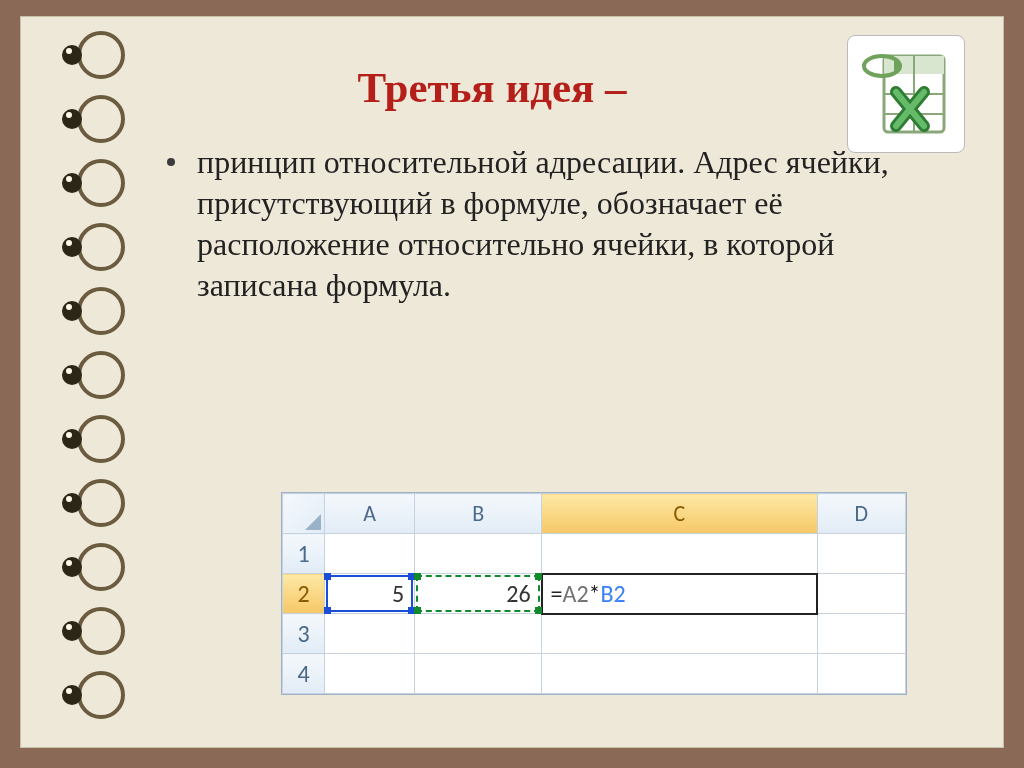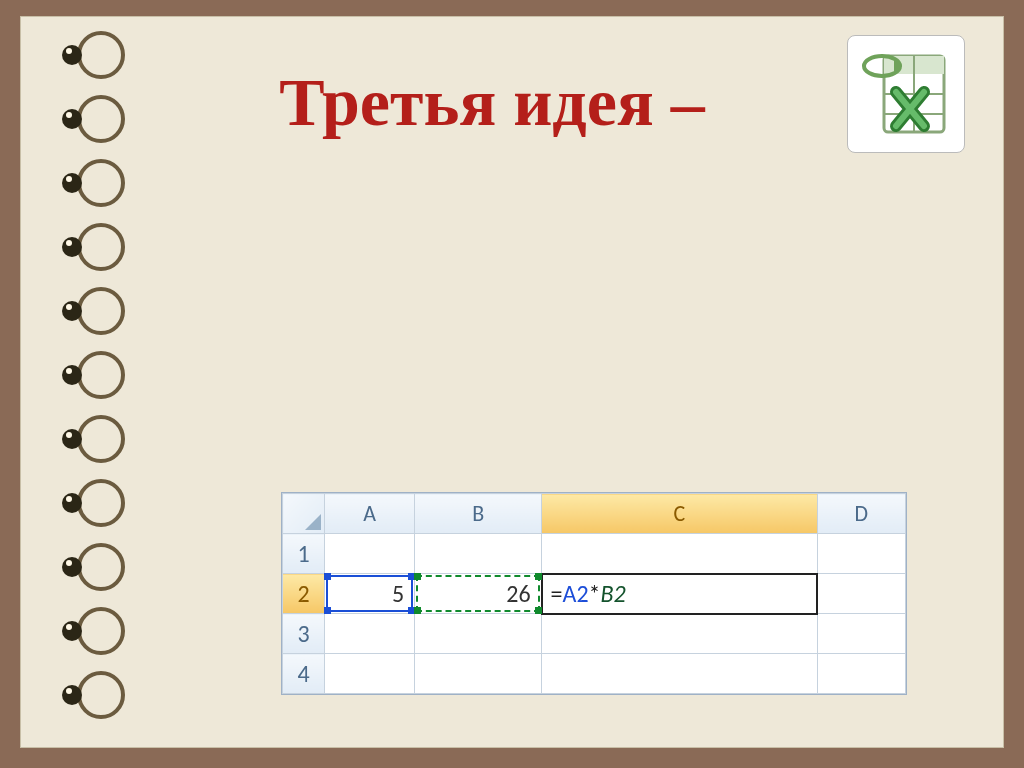--- a/index.html
+++ b/index.html
@@ -35,7 +35,7 @@
   .title {
     text-align: center;
     color: #b41f1a;
-    font-size: 68px;
+    font-size: 43px;
     font-weight: bold;
     margin: 26px 0 30px 0;
     padding-right: 120px;

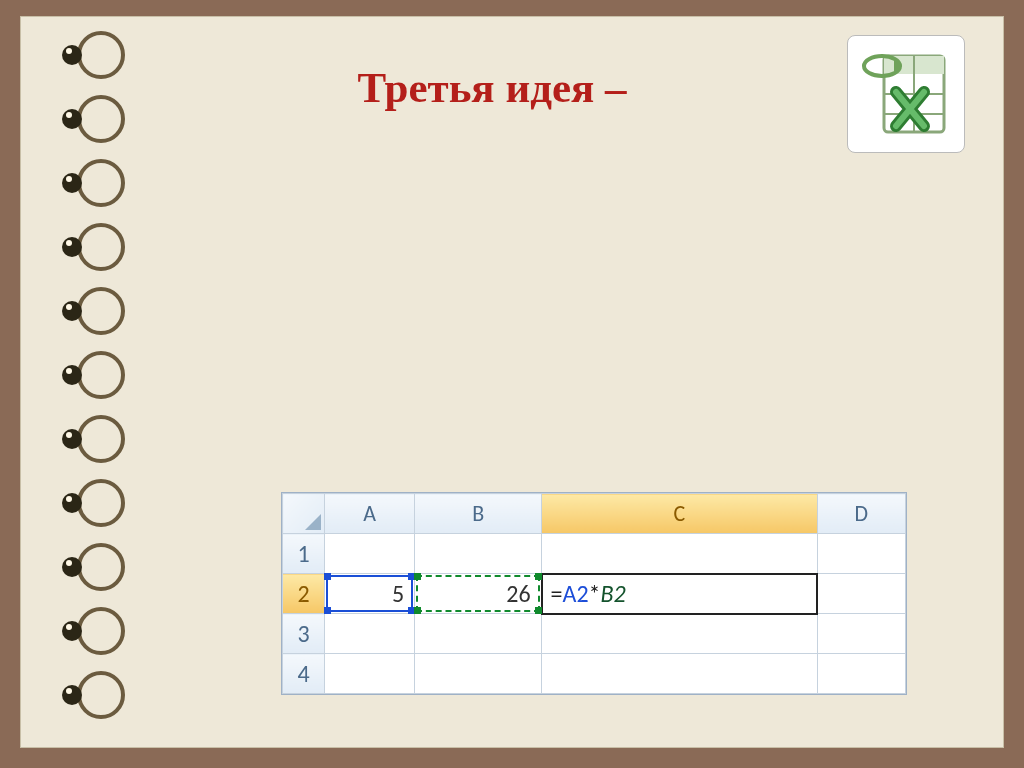--- a/index.html
+++ b/index.html
@@ -235,6 +235,11 @@
 
     <h1 class="title">Третья идея –</h1>
 
+    <div class="bullet-block">
+      <ul>
+          <li>принцип относительной адресации. Адрес ячейки, присутствующий в формуле, обозначает её расположение относительно ячейки, в которой записана формула.</li>
+        </ul>
+    </div>
 
     <div class="excel-snippet">
       <table>

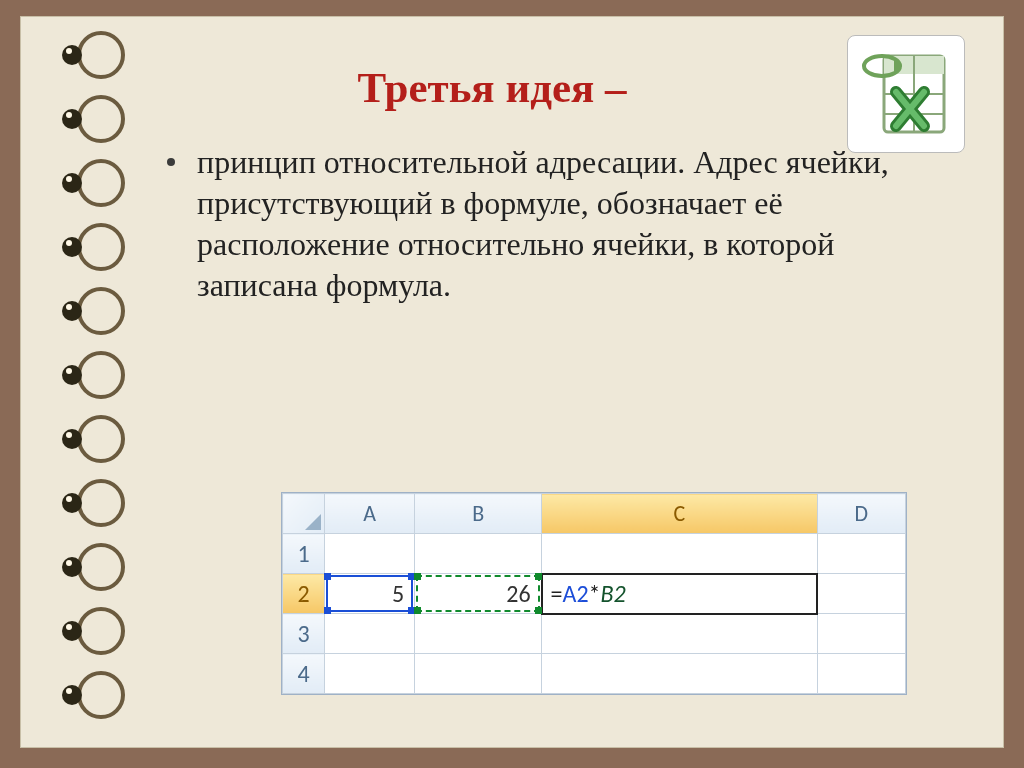--- a/index.html
+++ b/index.html
@@ -93,7 +93,7 @@
     border: 2px solid #222;
     position: relative;
   }
-  .excel-snippet td.formula .ref-a { color: #1d4ed8; }
+  .excel-snippet td.formula .ref-a { color: #737373; }
   .excel-snippet td.formula .ref-b { color: #14532d; font-style: italic; }
   .excel-snippet td.ref-sel-blue {
     position: relative;

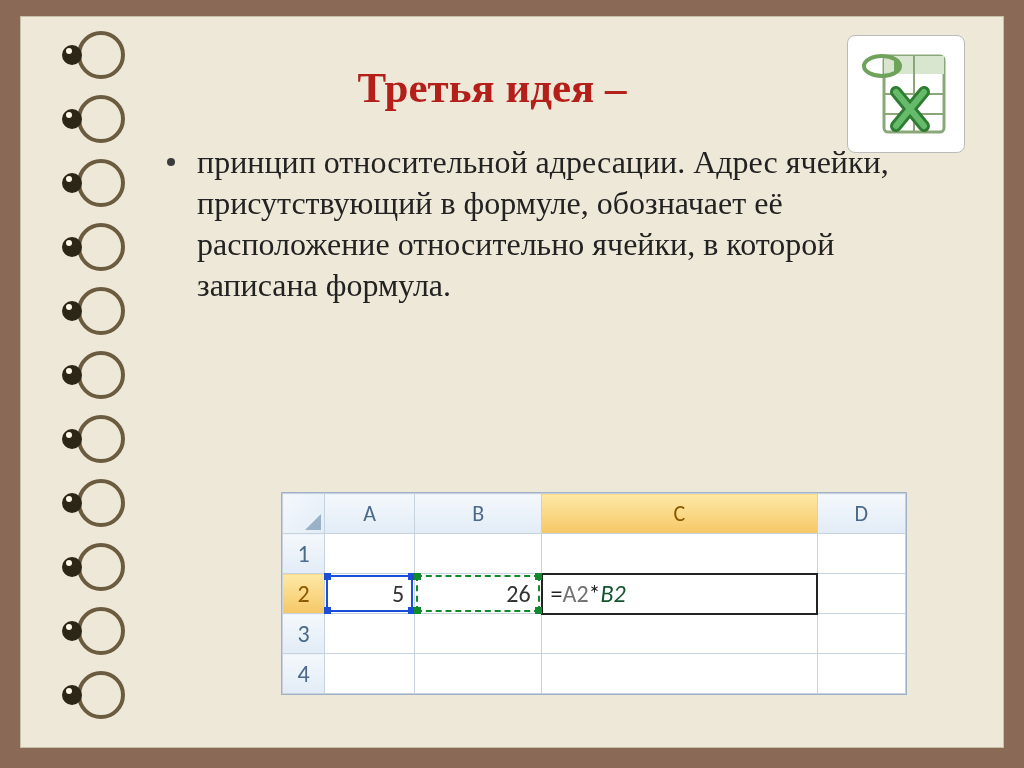--- a/index.html
+++ b/index.html
@@ -94,7 +94,7 @@
     position: relative;
   }
   .excel-snippet td.formula .ref-a { color: #737373; }
-  .excel-snippet td.formula .ref-b { color: #14532d; font-style: italic; }
+  .excel-snippet td.formula .ref-b { color: #3b82f6; }
   .excel-snippet td.ref-sel-blue {
     position: relative;
   }

